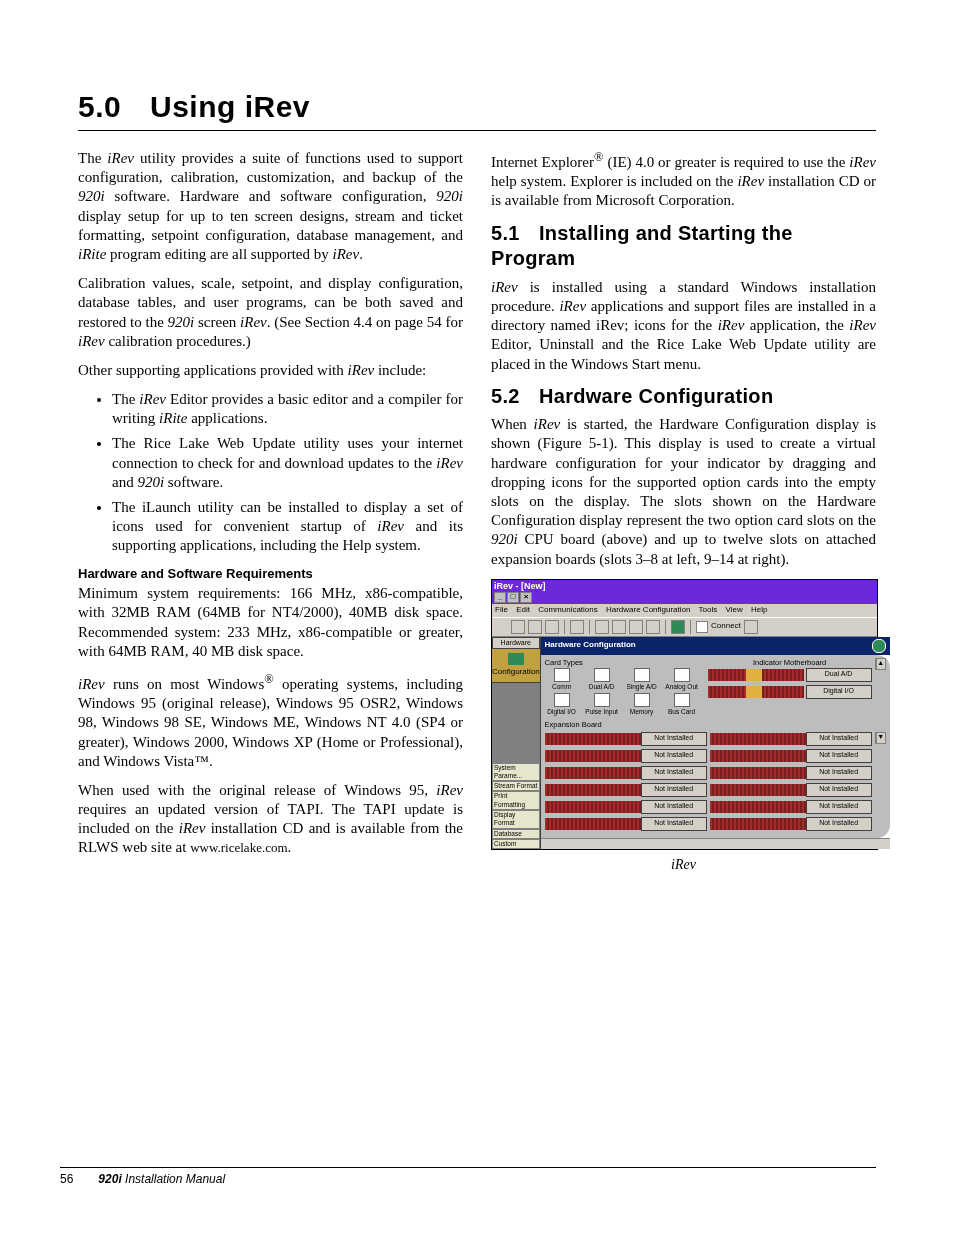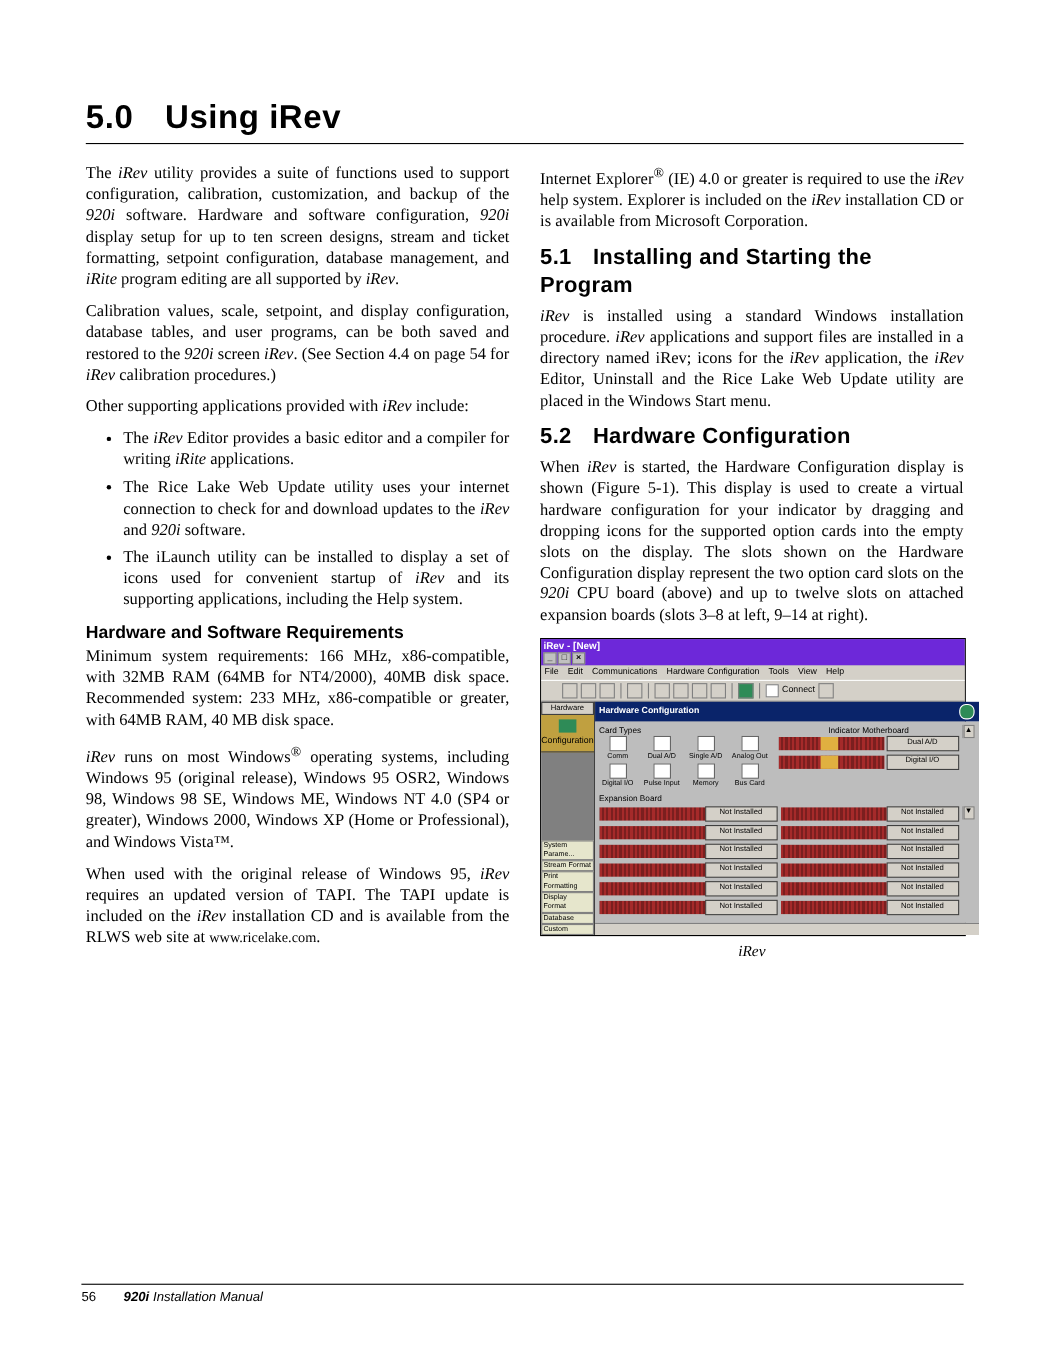--- a/index.html
+++ b/index.html
@@ -64,7 +64,7 @@
   h3.subhead {
     font-family: Arial, "Helvetica Neue", Helvetica, sans-serif;
     font-weight: 700;
-    font-size: 16px;
+    font-size: 13px;
     margin: 10px 0 2px 0;
   }
   .italic { font-style: italic; }

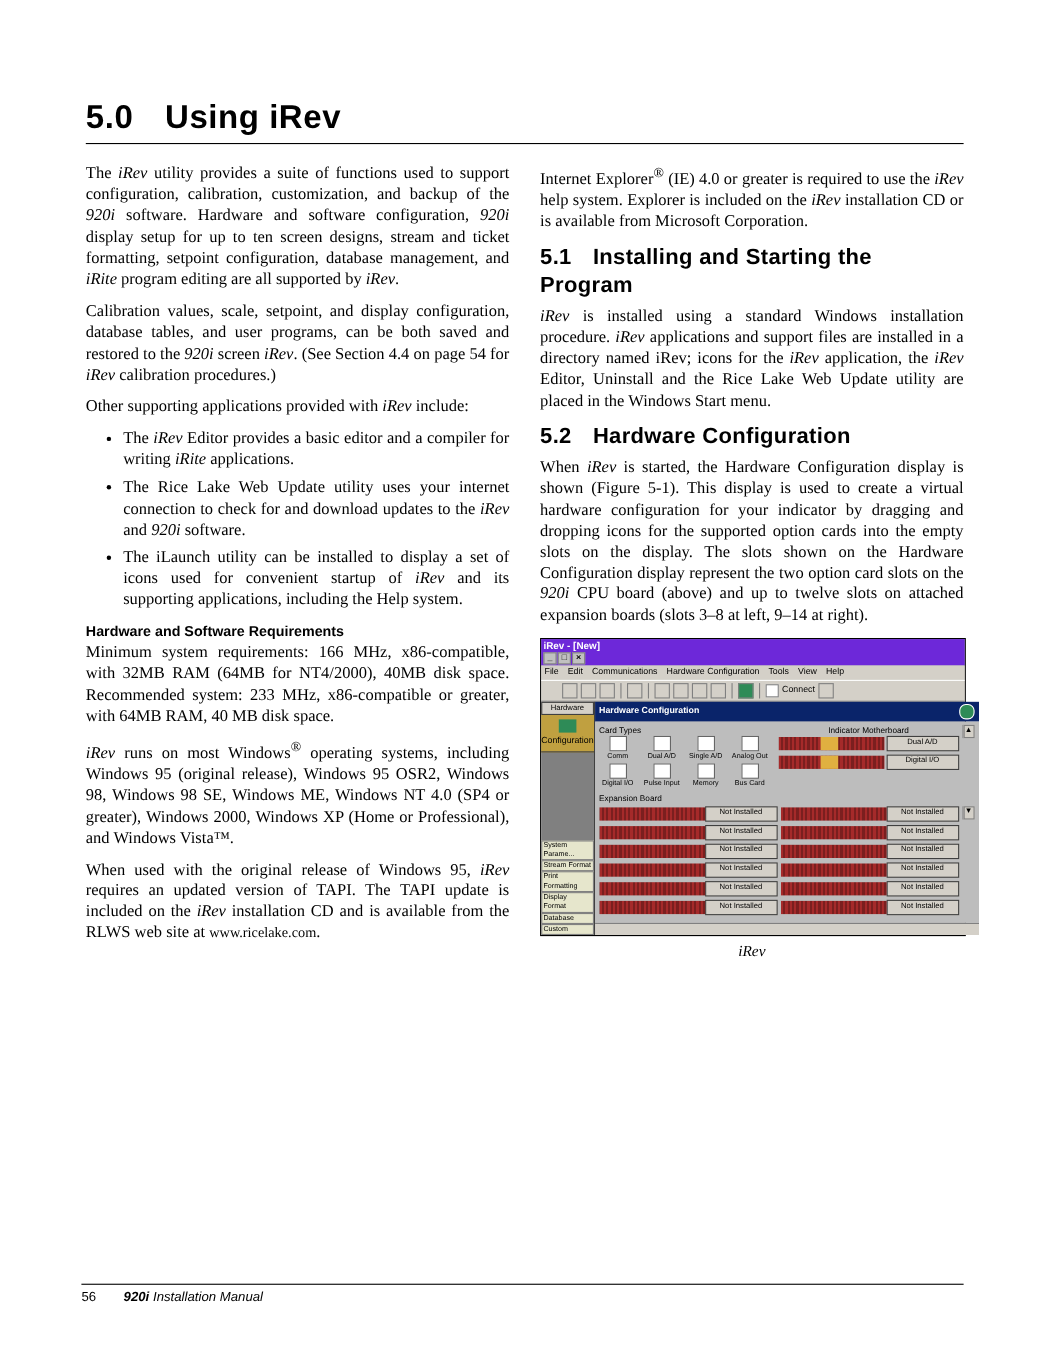--- a/index.html
+++ b/index.html
@@ -144,7 +144,7 @@
   }
   .hc-title .help { width:12px;height:12px;border-radius:6px;background:#2e8b57;border:1px solid #fff; }
   .hc-body {
-    background:#bdbdbd; padding:3px 4px 4px 4px; flex:1;
+    background:#bdbdbd; padding:3px 4px 4px 4px; flex:1;border-radius:13px;
   }
   .group-label { font-size:7.5px; margin-bottom:1px; }
   .row { display:flex; gap:3px; align-items:flex-start; }

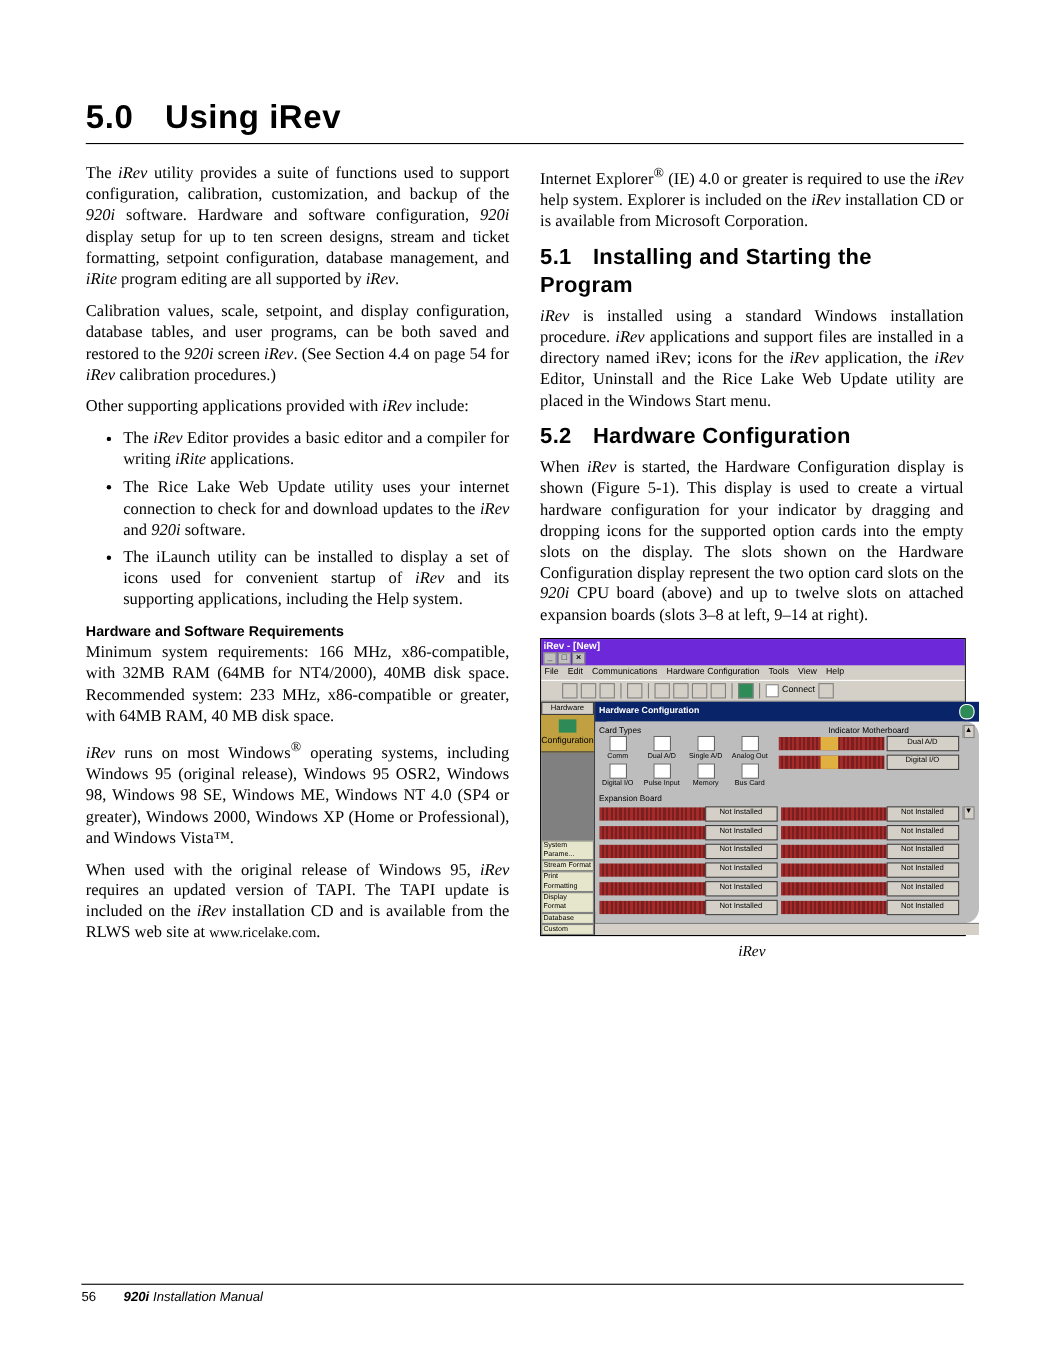--- a/index.html
+++ b/index.html
@@ -173,7 +173,7 @@
   
   .footer {
     position: absolute;
-    left: 74px; right: 78px; bottom: 48px;
+    left: 60px; right: 78px; bottom: 48px;
   }
   .footer hr { border:0; border-top:1px solid #000; margin:0 0 4px 0; }
   .footer .line { font-size: 12px; }

